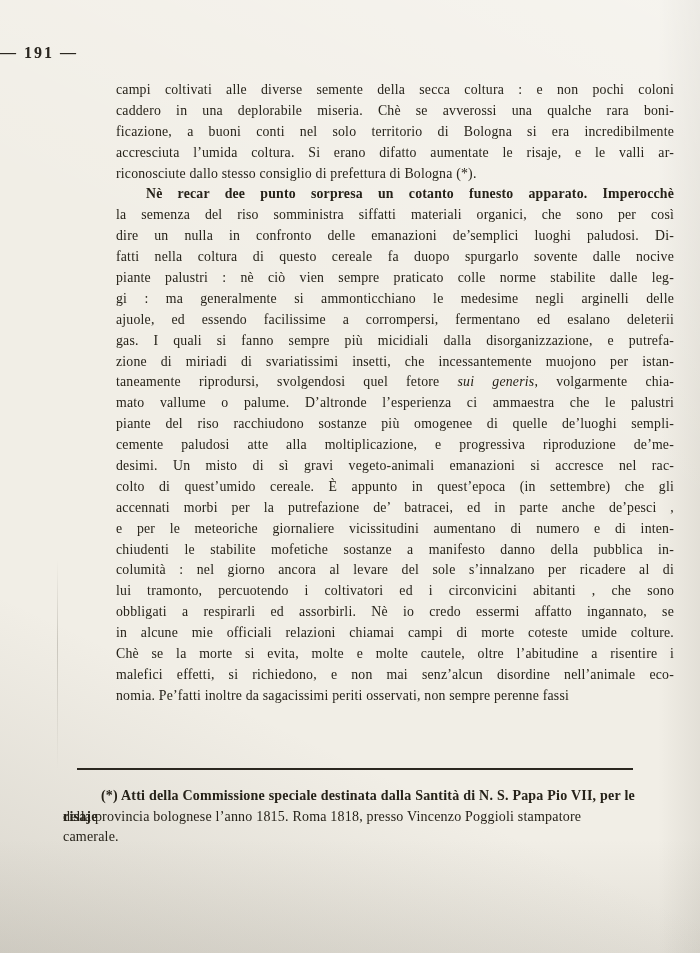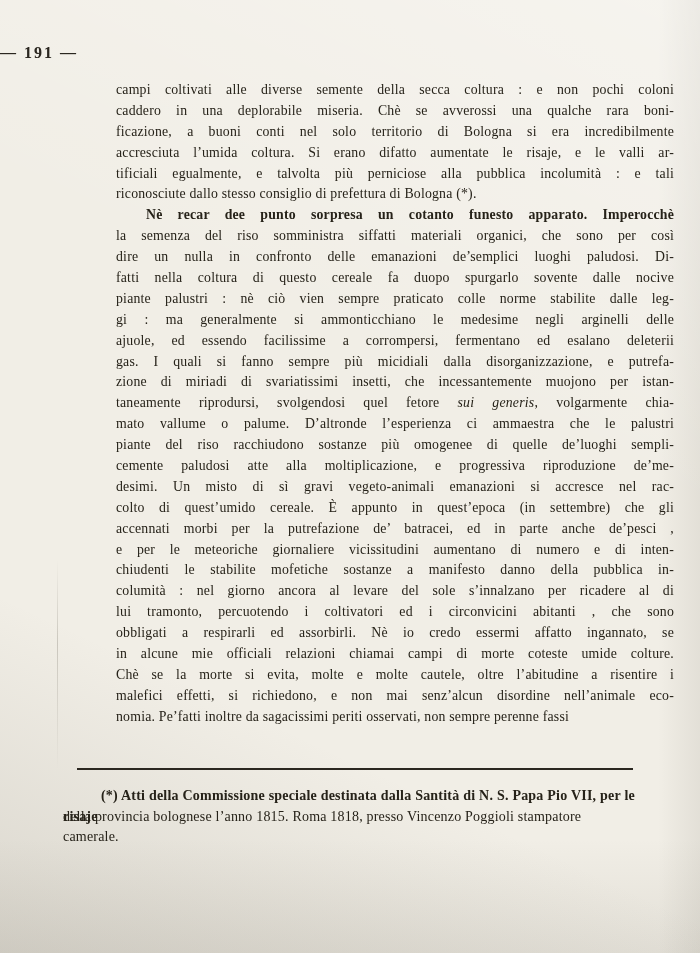--- a/index.html
+++ b/index.html
@@ -102,7 +102,6 @@
       <div class="line"><span>caddero in una deplorabile miseria. Chè se avverossi una qualche rara boni-</span></div>
       <div class="line"><span>ficazione, a buoni conti nel solo territorio di Bologna si era incredibilmente</span></div>
       <div class="line"><span>accresciuta l’umida coltura. Si erano difatto aumentate le risaje, e le valli ar-</span></div>
-      <div class="line"><span>tificiali egualmente, e talvolta più perniciose alla pubblica incolumità : e tali</span></div>
       <div class="line last"><span>riconosciute dallo stesso consiglio di prefettura di Bologna (*).</span></div>
       <div class="line indent"><span>Nè recar dee punto sorpresa un cotanto funesto apparato. Imperocchè</span></div>
       <div class="line"><span>la semenza del riso somministra siffatti materiali organici, che sono per così</span></div>

